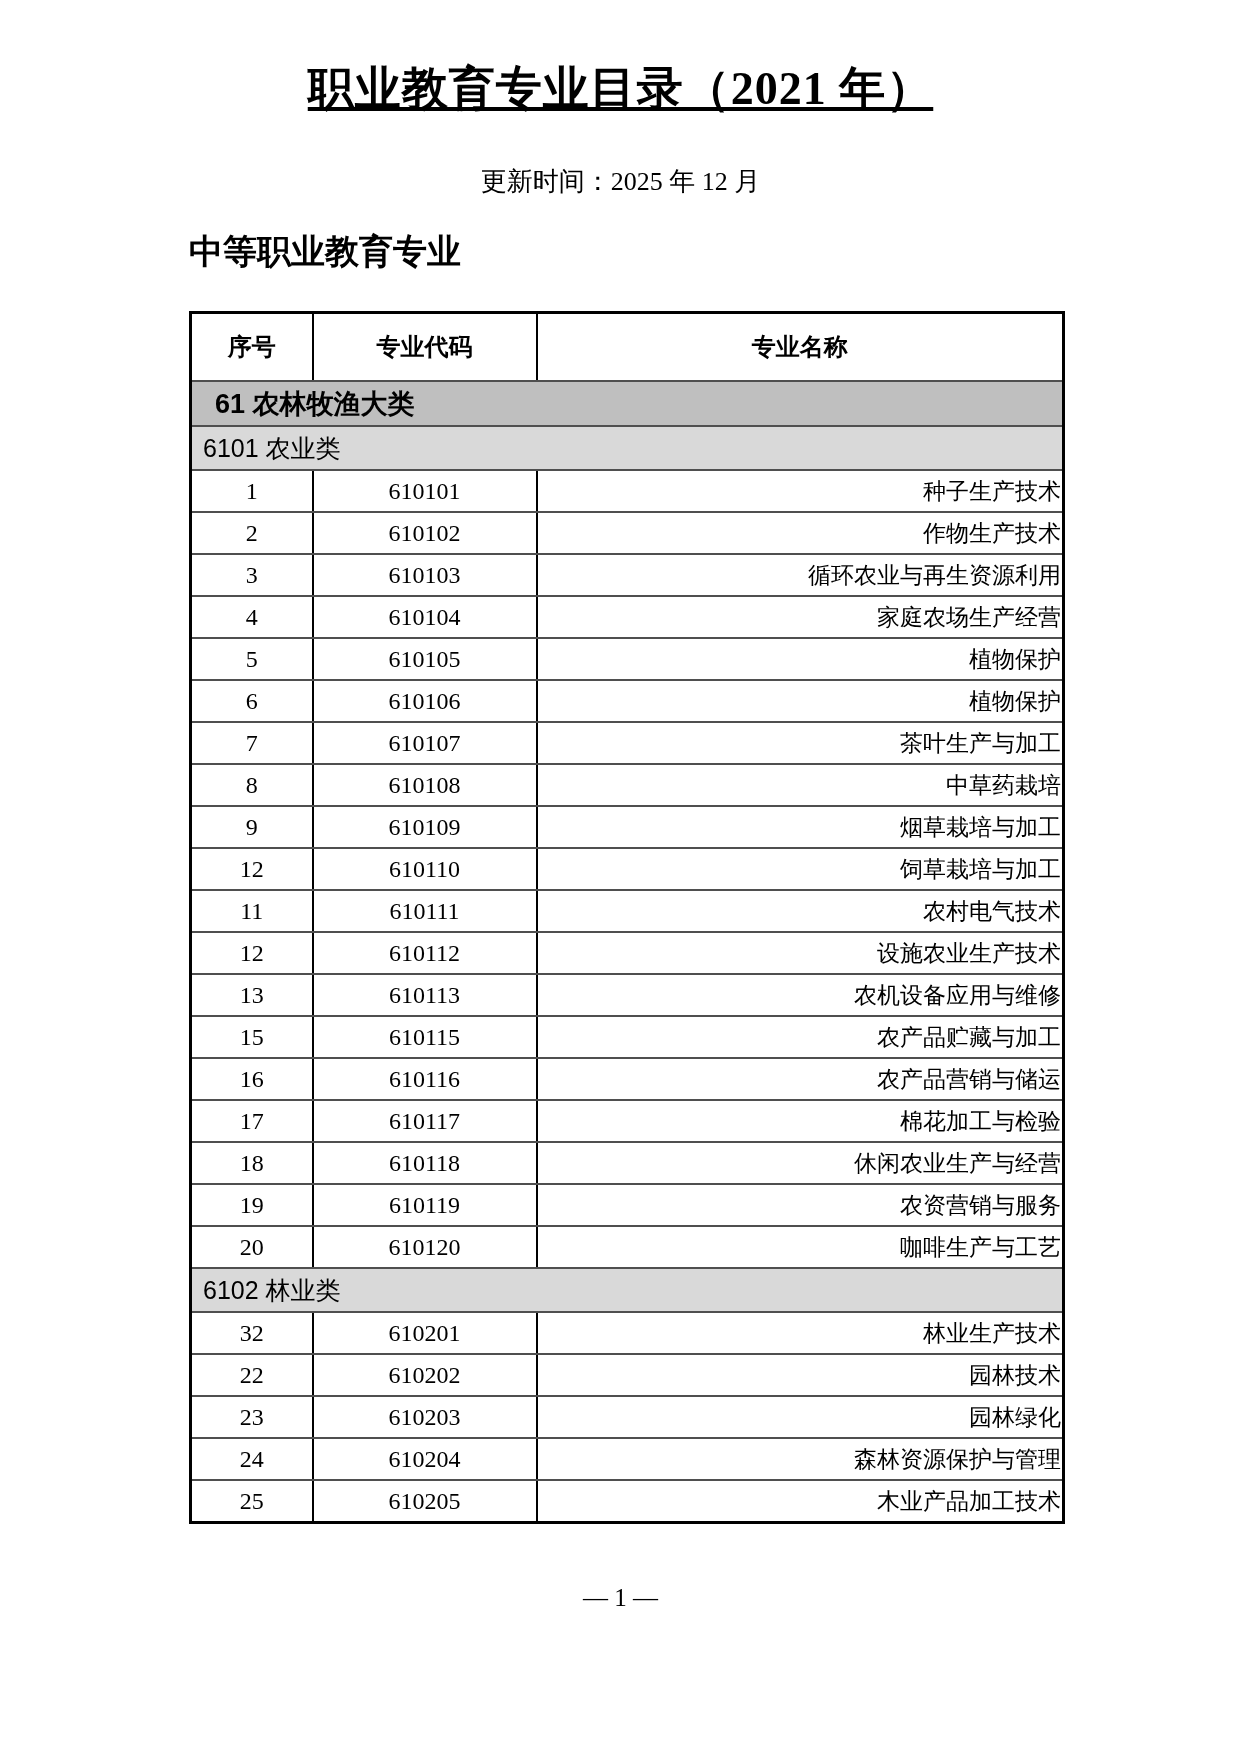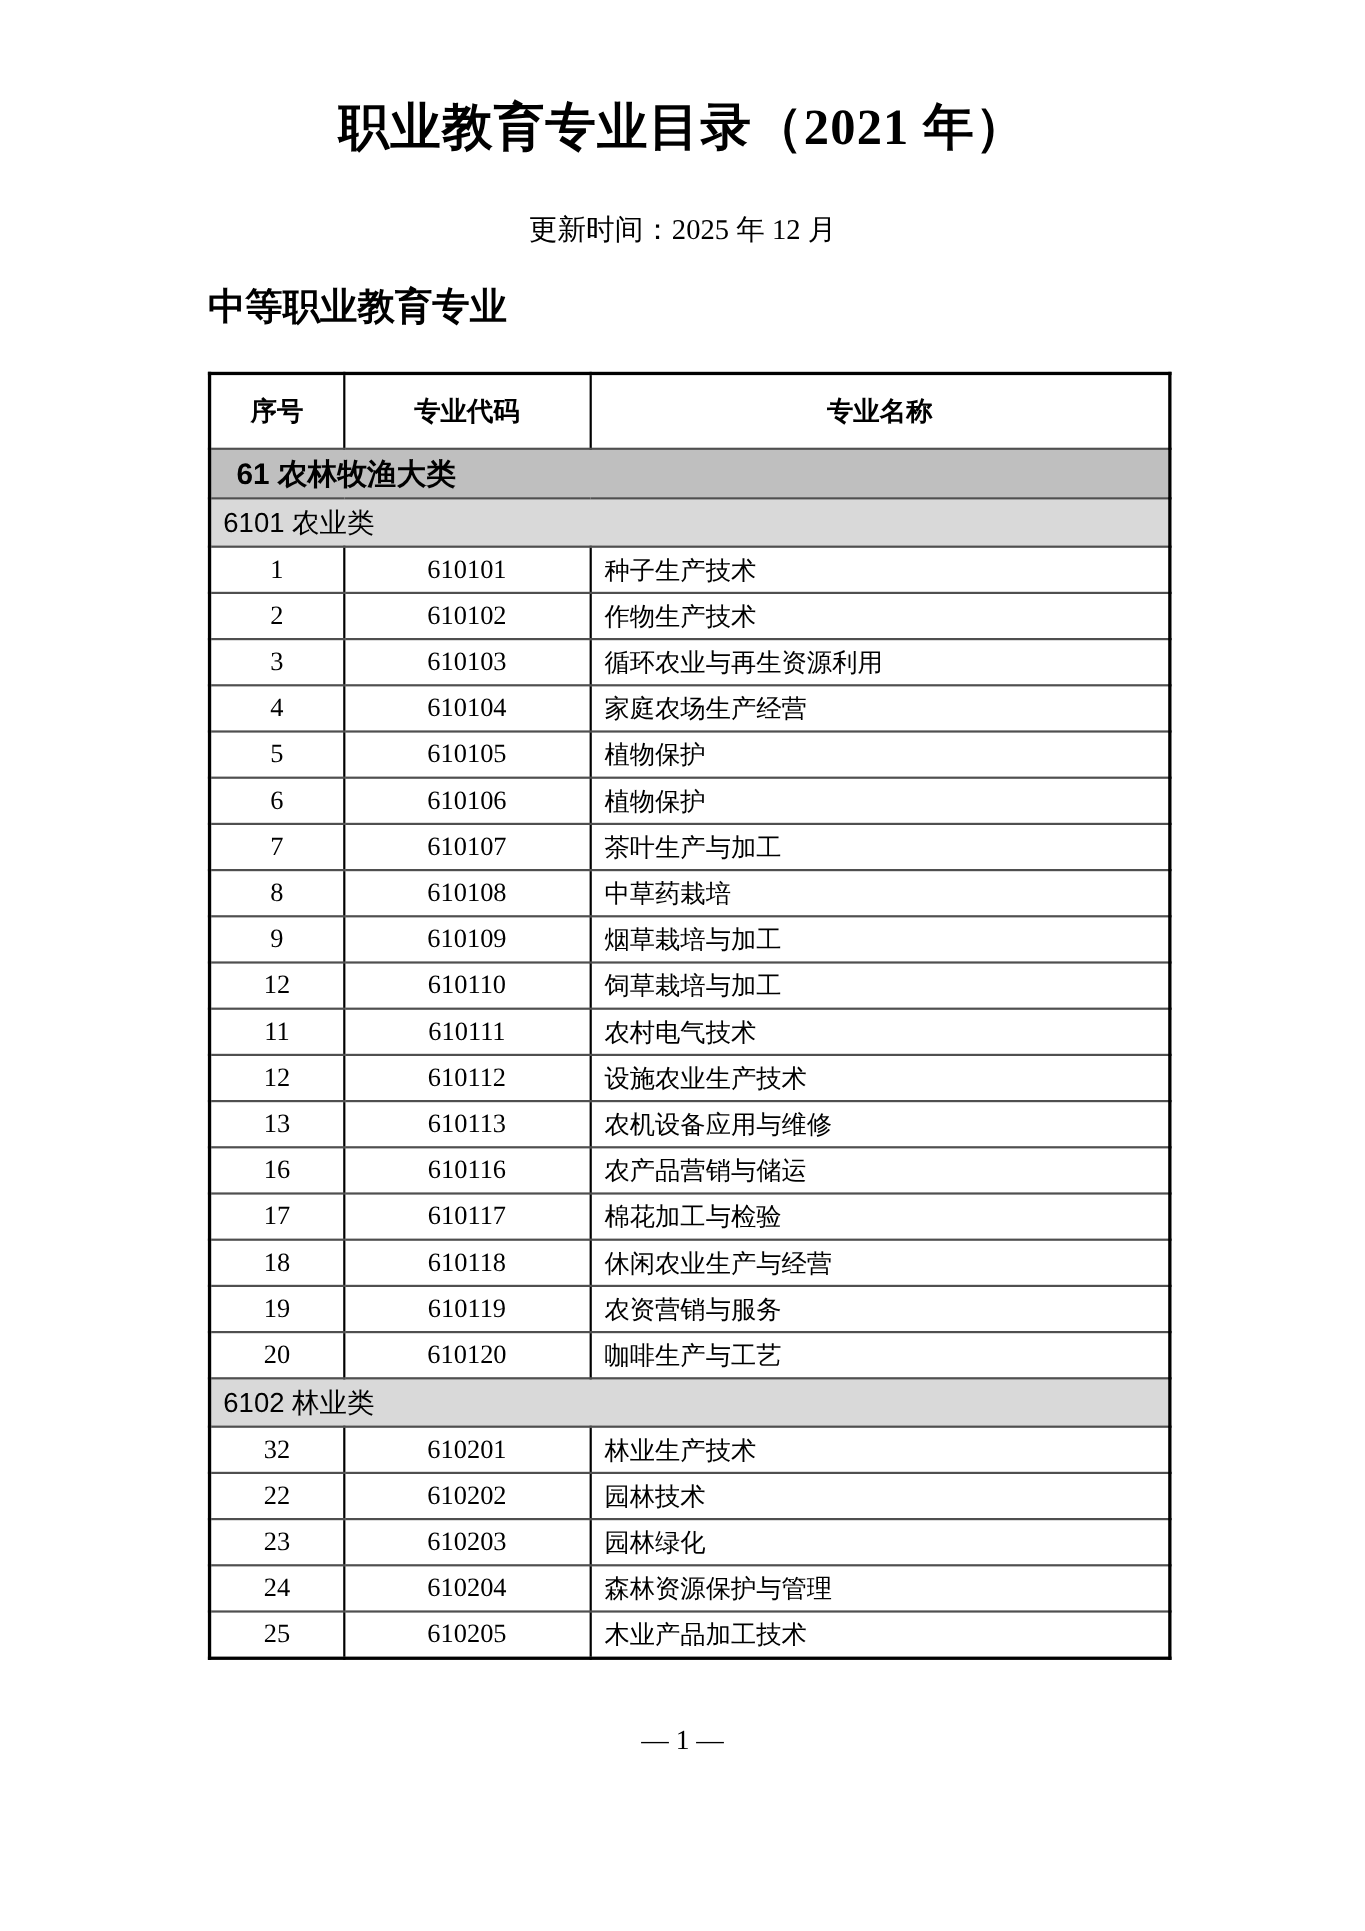--- a/index.html
+++ b/index.html
@@ -16,13 +16,14 @@
     overflow: hidden;
   }
   .doc-title {
-    margin: 12px;
-    padding-top: 73px;
+    margin: 0;
+    padding-top: 58px;
     text-align: center;
     font-size: 46px;
     font-weight: bold;
     letter-spacing: 1px;
     font-family: "Liberation Serif", serif;
+    text-decoration: underline;
   }
   .update-line {
     margin: 16px;

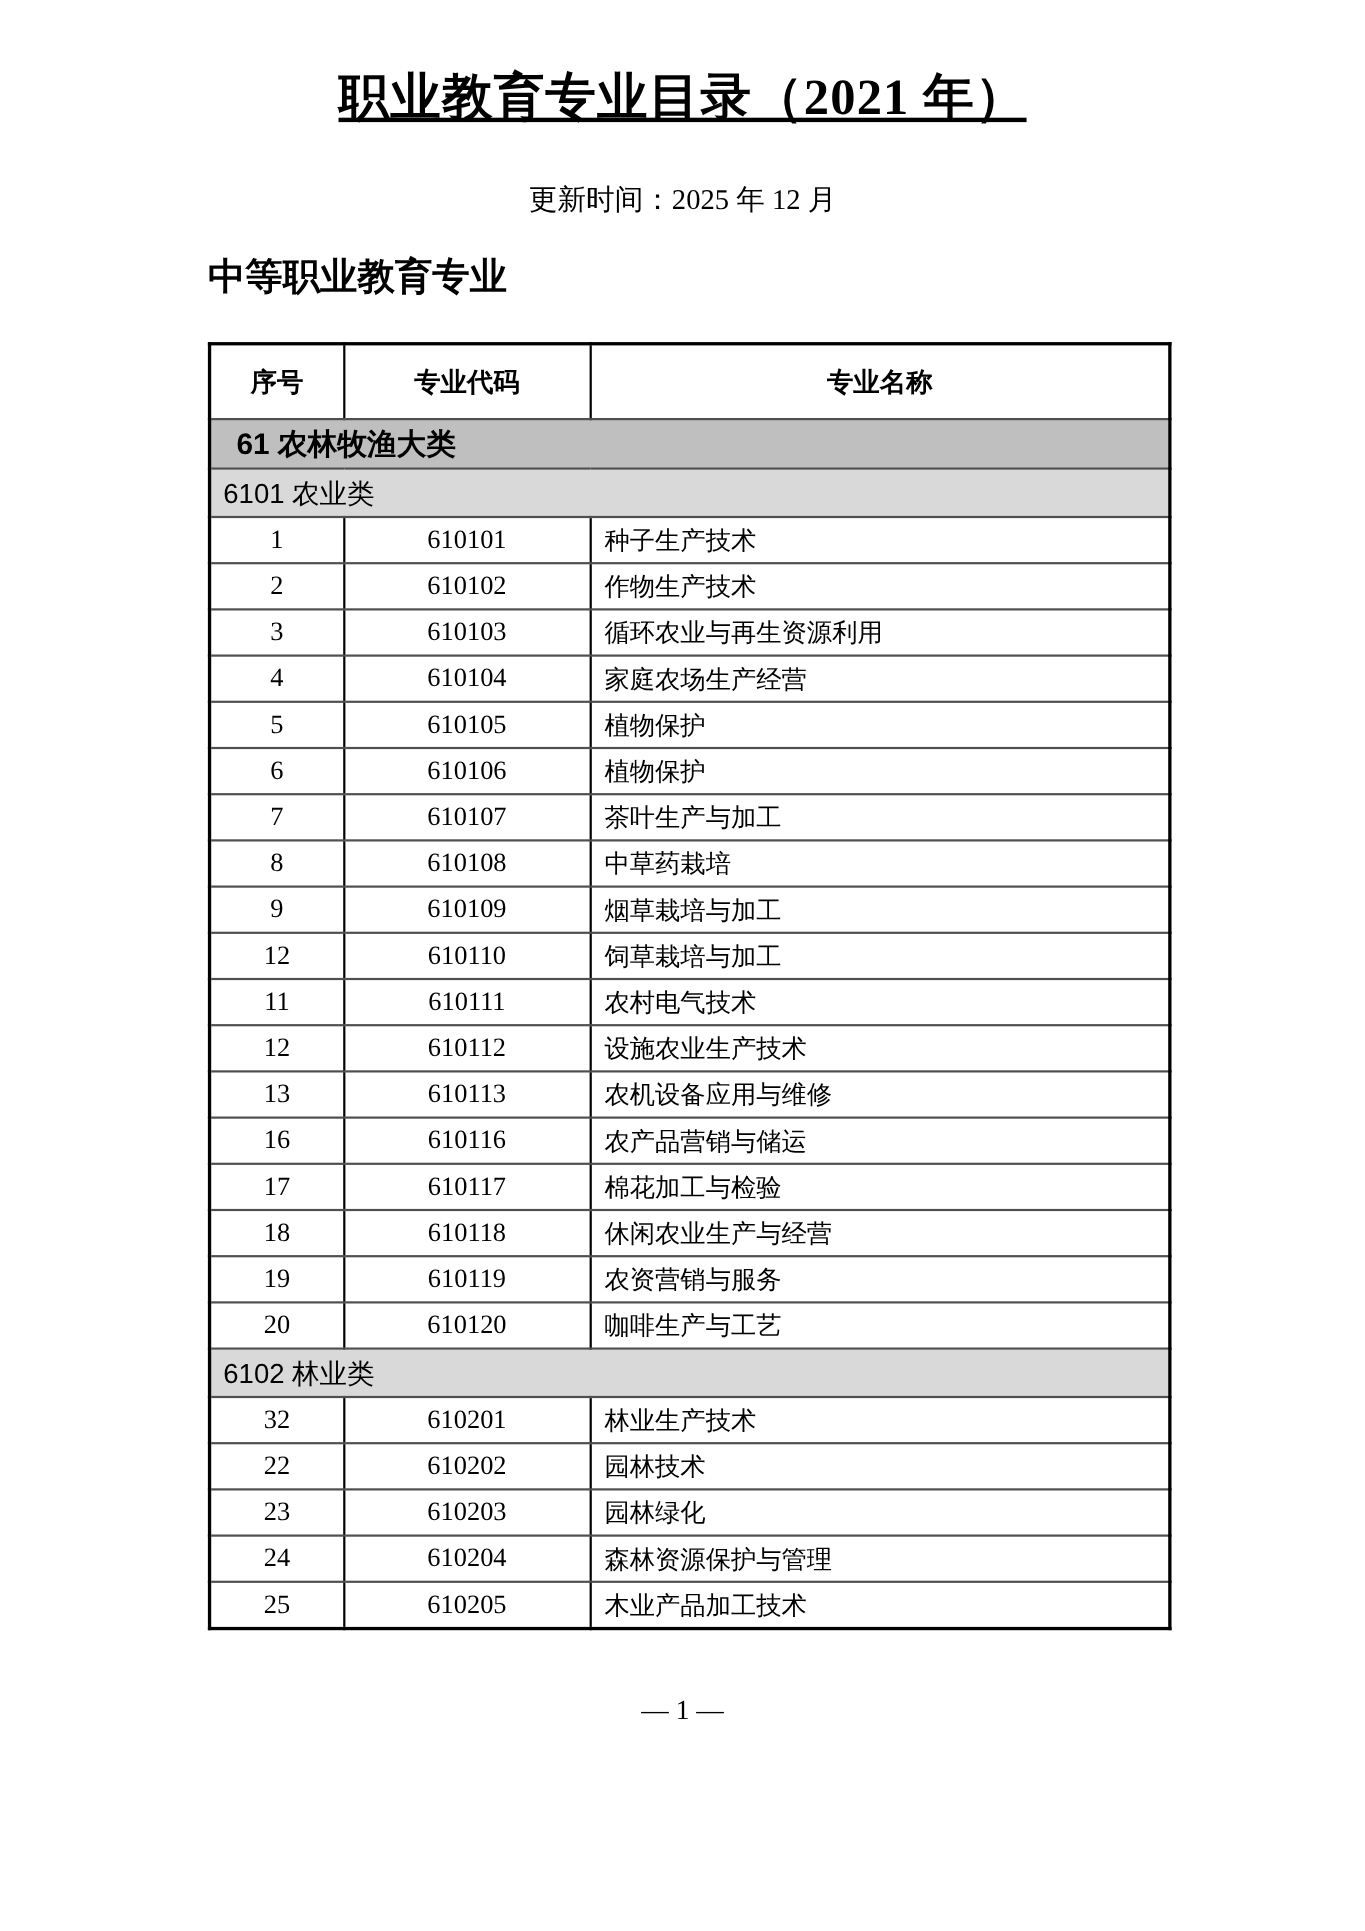--- a/index.html
+++ b/index.html
@@ -99,8 +99,8 @@
     font-family: "Liberation Serif", serif;
   }
   tr.data-row td.c-name {
-    text-align: left;
-    padding-left: 12px;
+    text-align: right;
+    padding-left: 32px;
     font-size: 23px;
     font-family: "Liberation Serif", serif;
   }

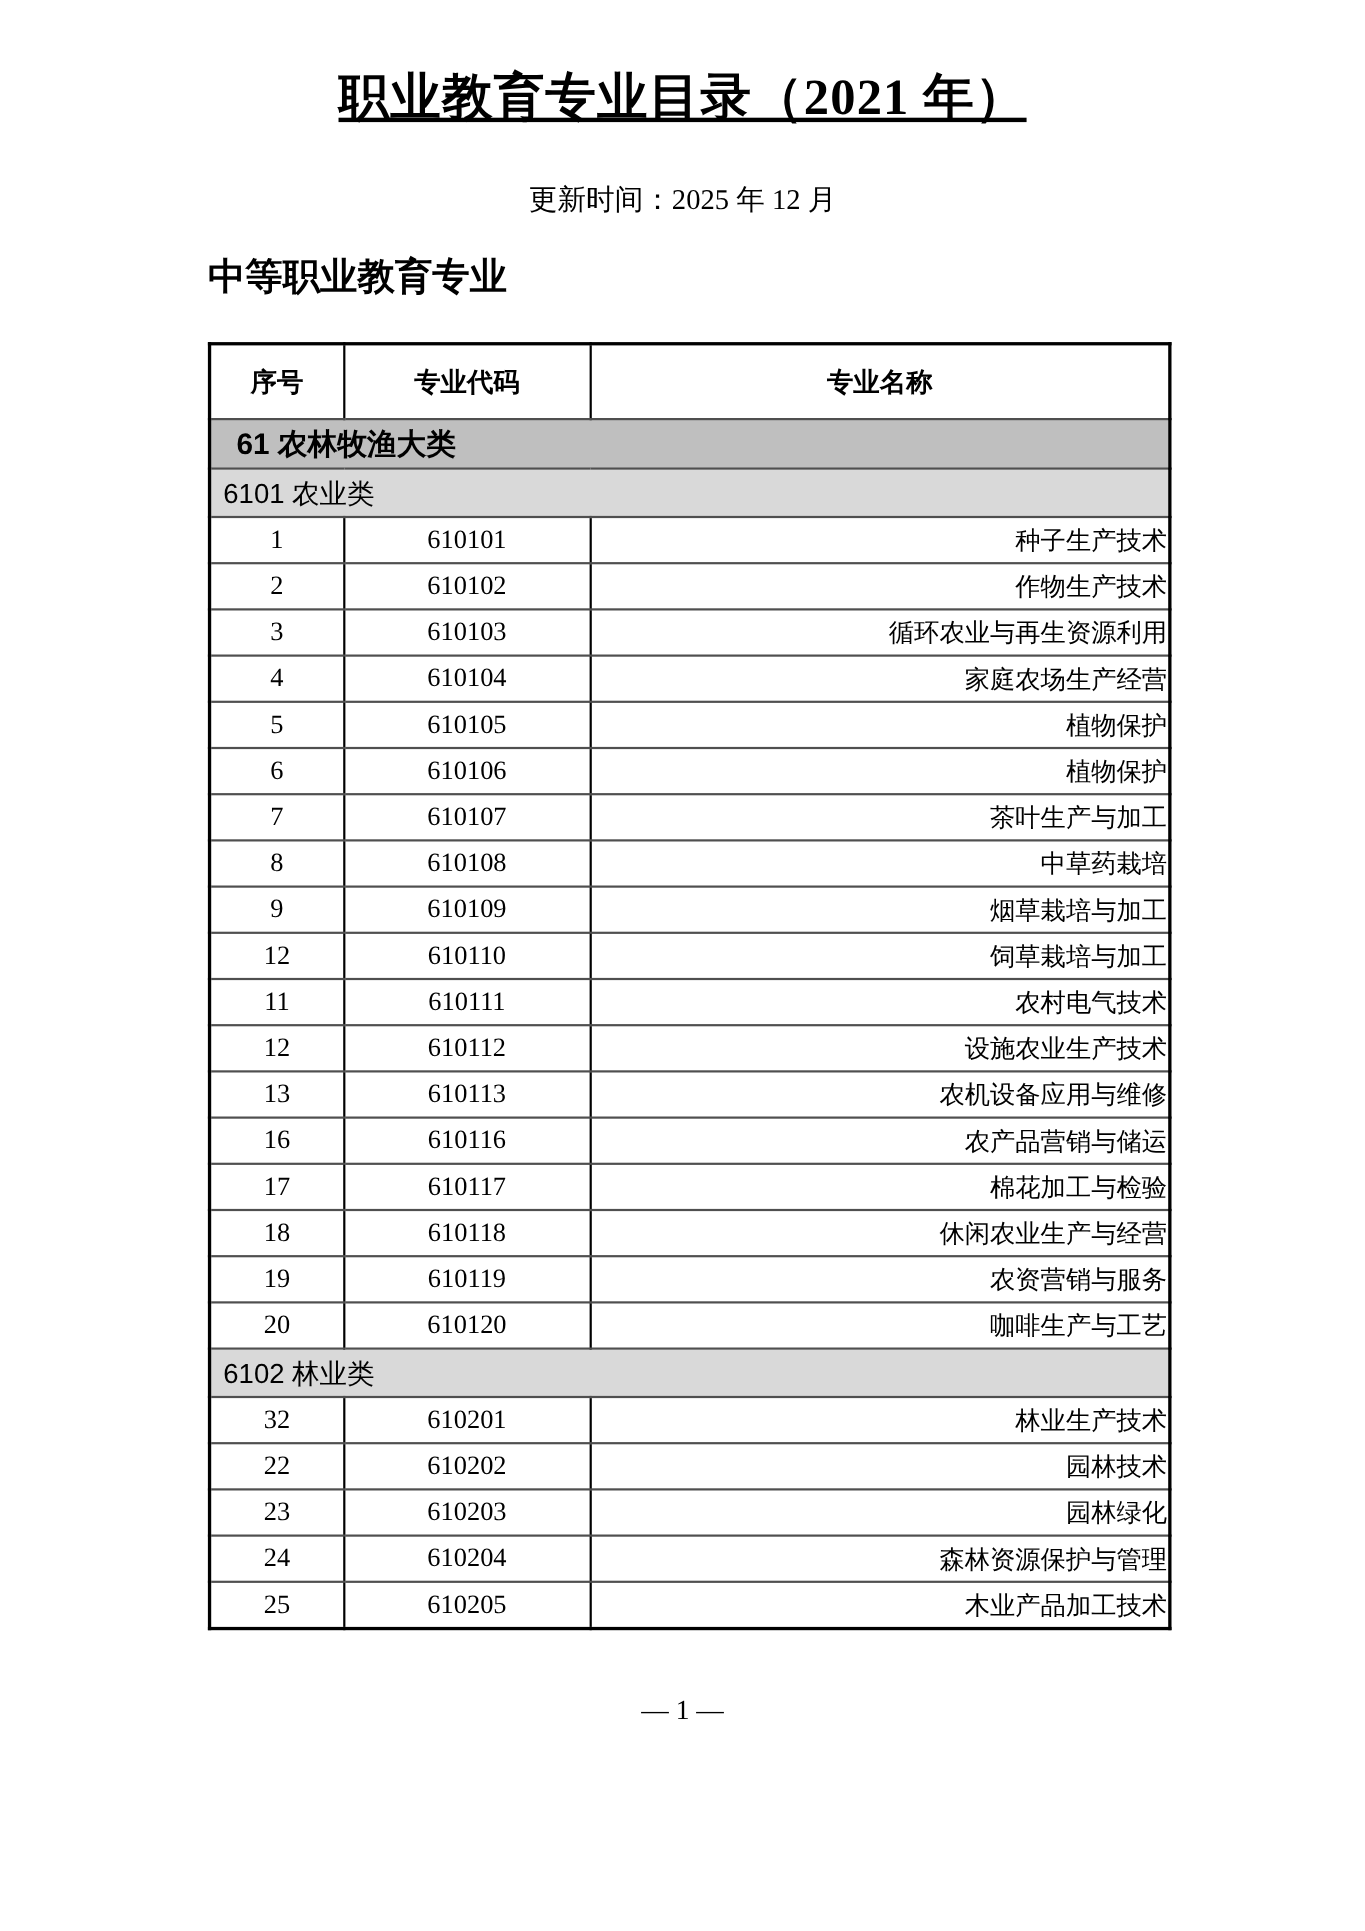--- a/index.html
+++ b/index.html
@@ -207,6 +207,11 @@
         <td class="c-name">农机设备应用与维修</td>
       </tr>
       <tr class="data-row">
+        <td class="c-no">15</td>
+        <td class="c-code">610115</td>
+        <td class="c-name">农产品贮藏与加工</td>
+      </tr>
+      <tr class="data-row">
         <td class="c-no">16</td>
         <td class="c-code">610116</td>
         <td class="c-name">农产品营销与储运</td>

